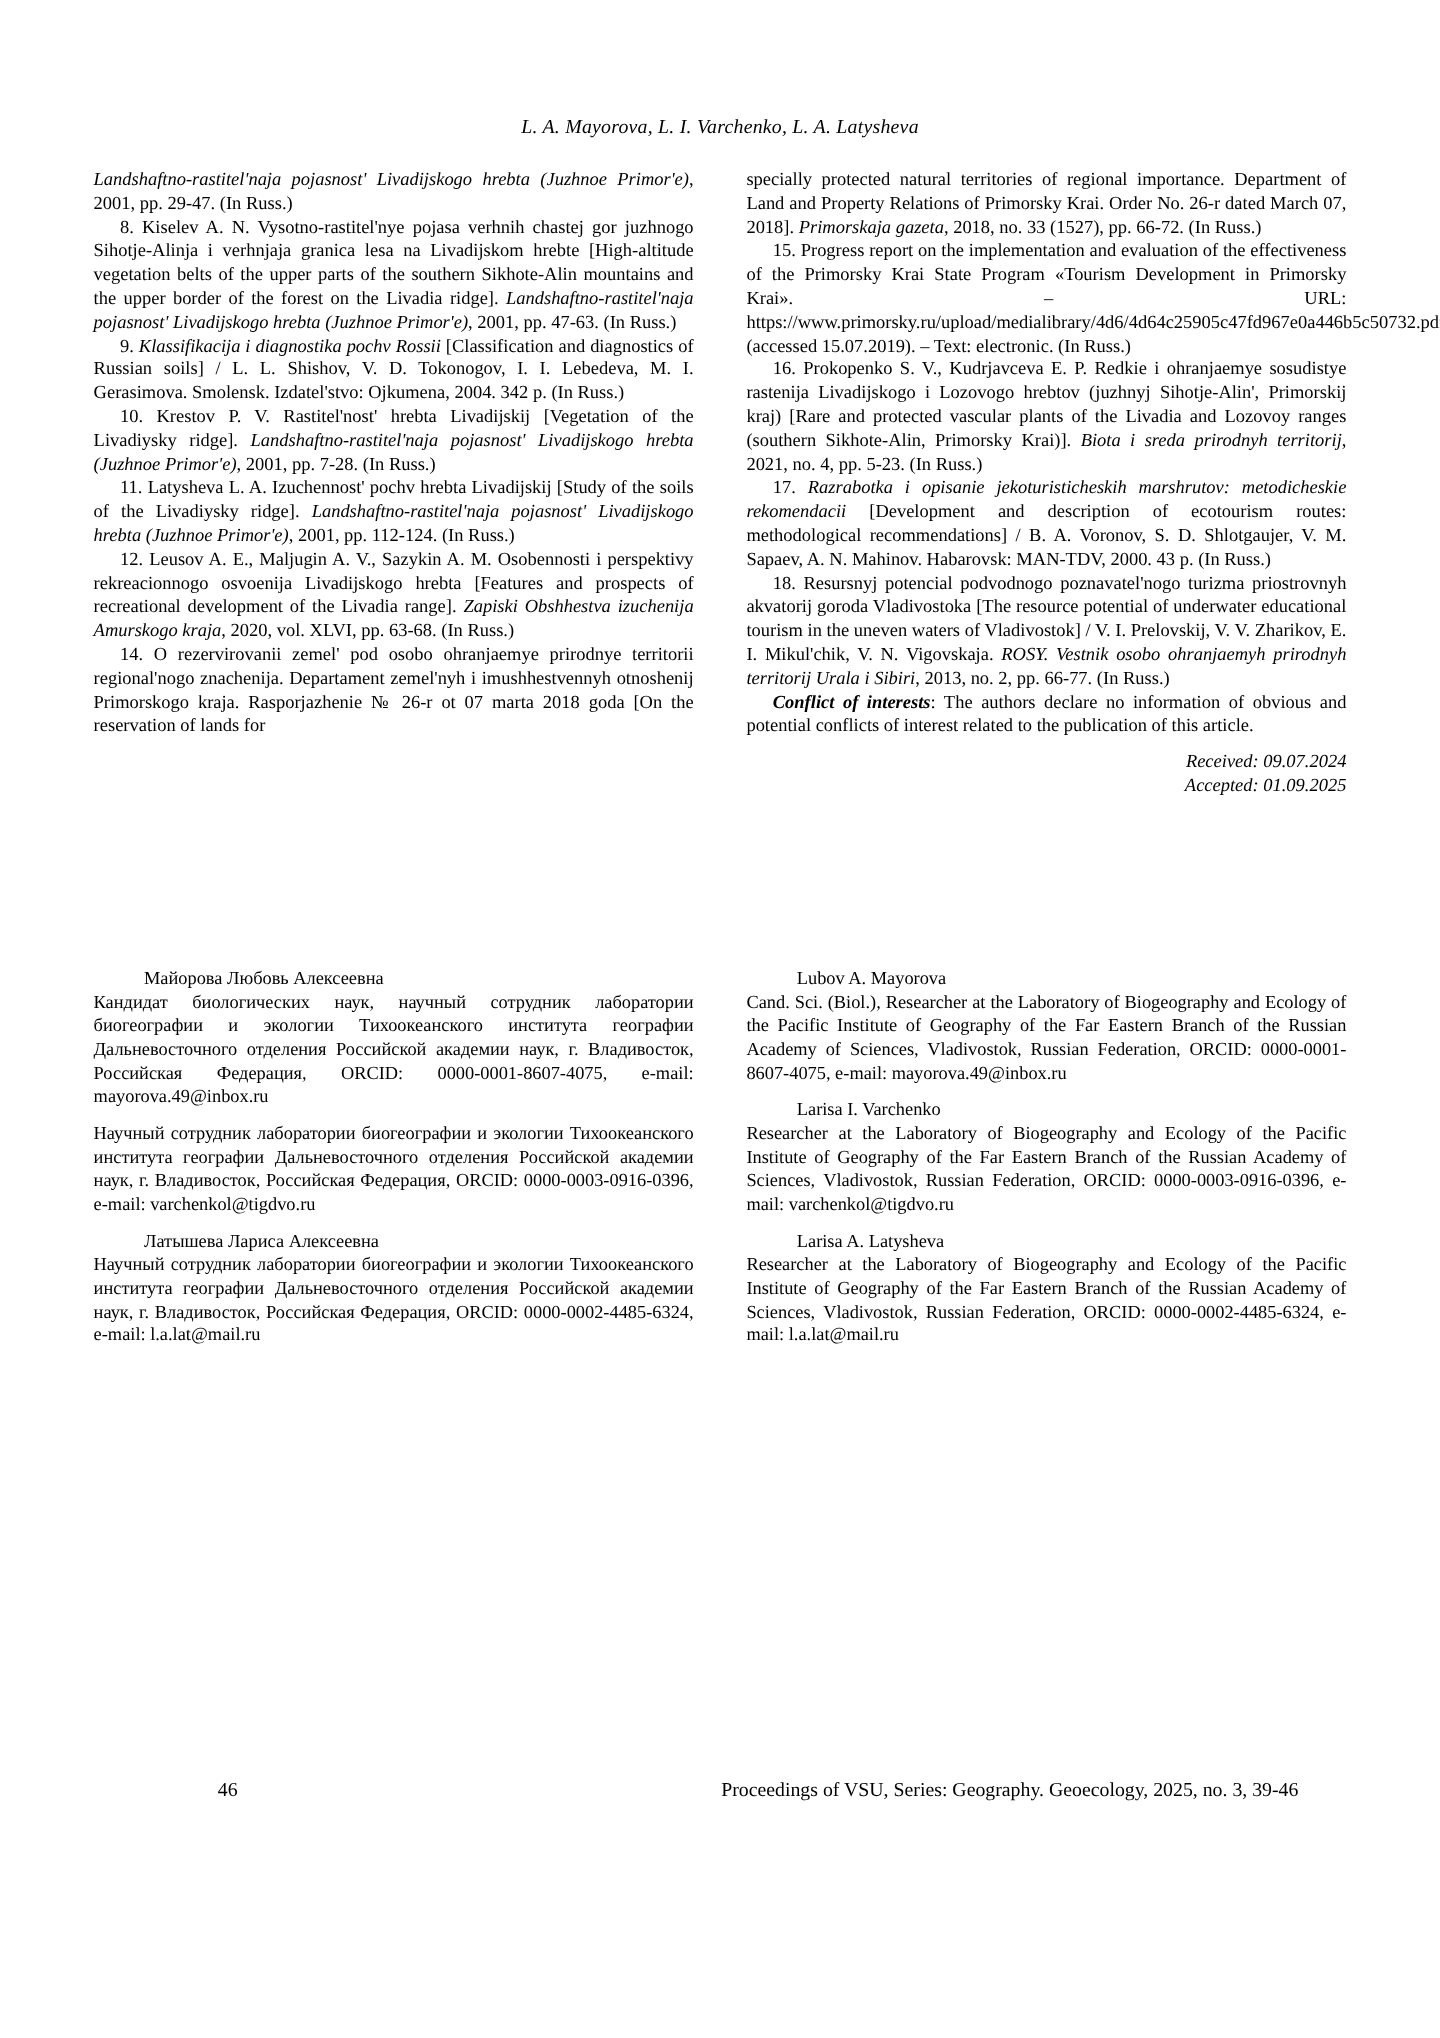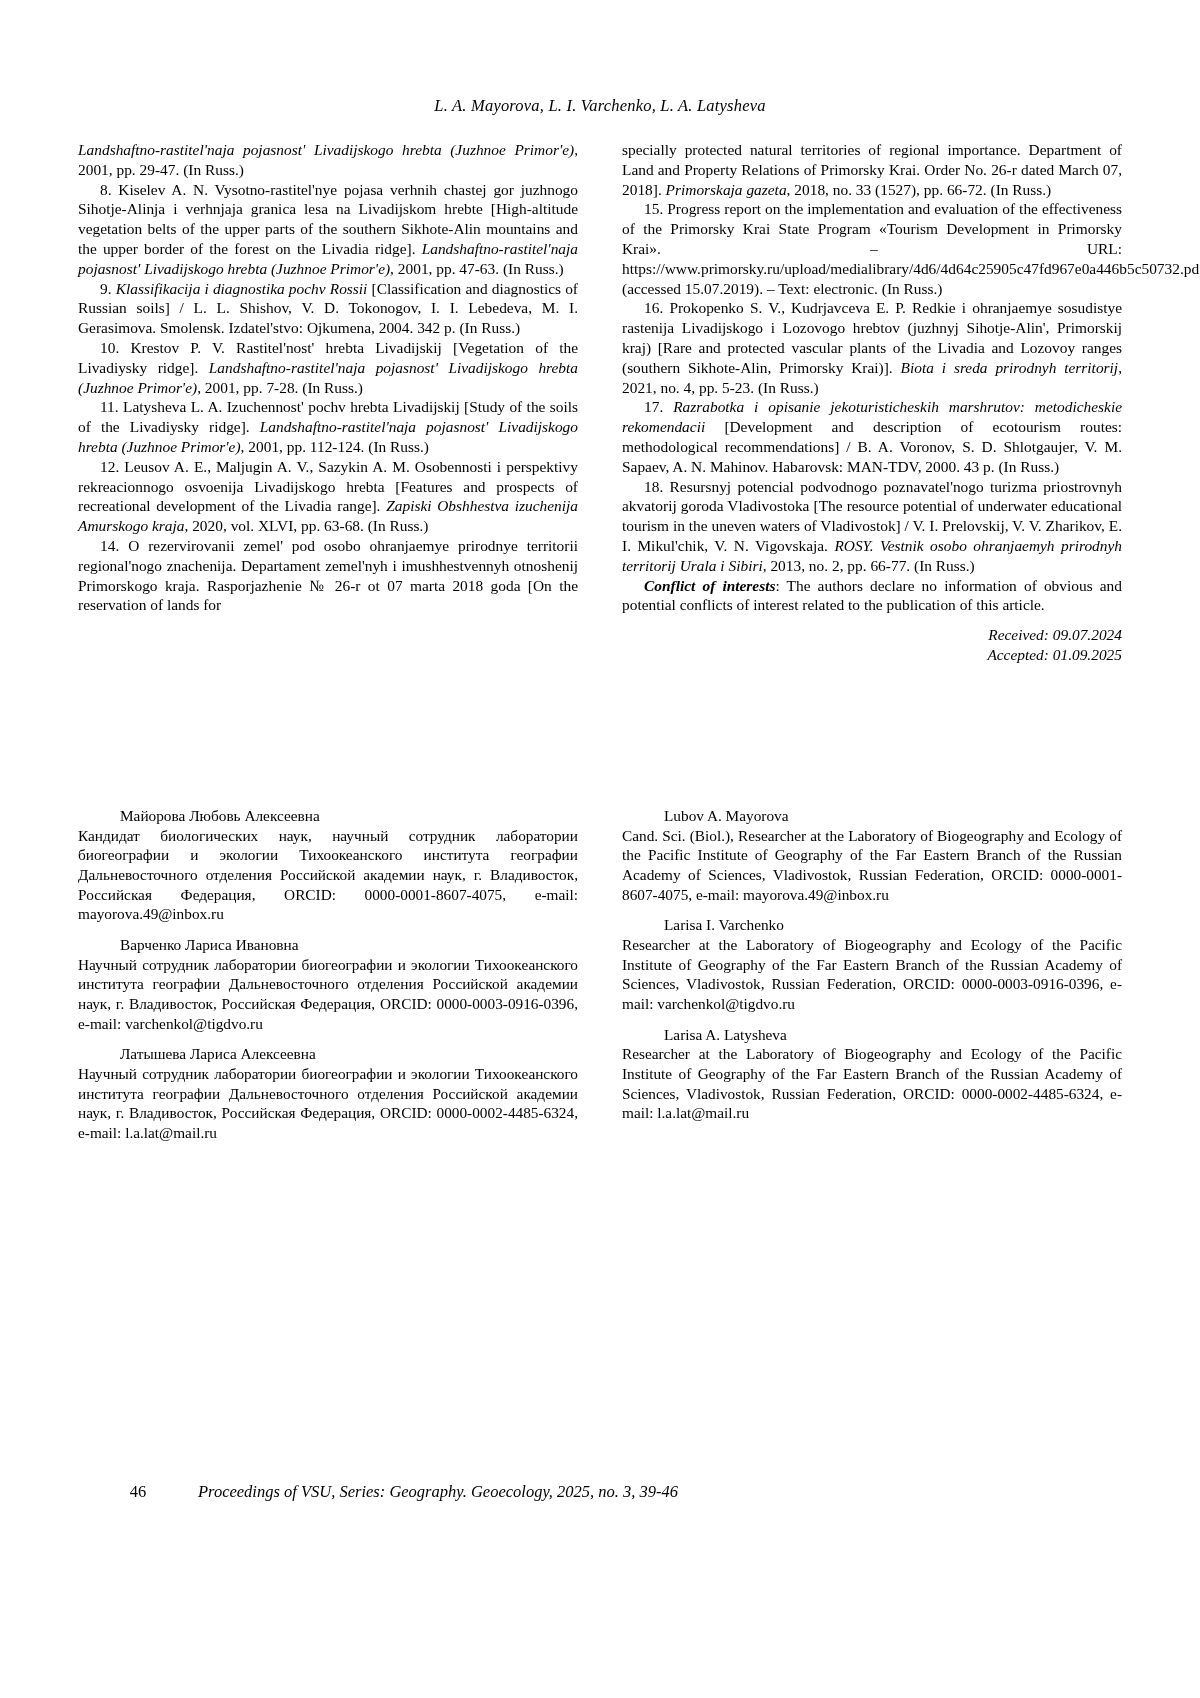--- a/index.html
+++ b/index.html
@@ -153,7 +153,6 @@
         <div class="desc">Кандидат биологических наук, научный сотрудник лаборатории биогеографии и экологии Тихоокеанского института географии Дальневосточного отделения Российской академии наук, г. Владивосток, Российская Федерация, ORCID: 0000-0001-8607-4075, e-mail: mayorova.49@inbox.ru</div>
       </div>
       <div class="entry">
-        <div class="name">Варченко Лариса Ивановна</div>
         <div class="desc">Научный сотрудник лаборатории биогеографии и экологии Тихоокеанского института географии Дальневосточного отделения Российской академии наук, г. Владивосток, Российская Федерация, ORCID: 0000-0003-0916-0396, e-mail: varchenkol@tigdvo.ru</div>
       </div>
       <div class="entry">

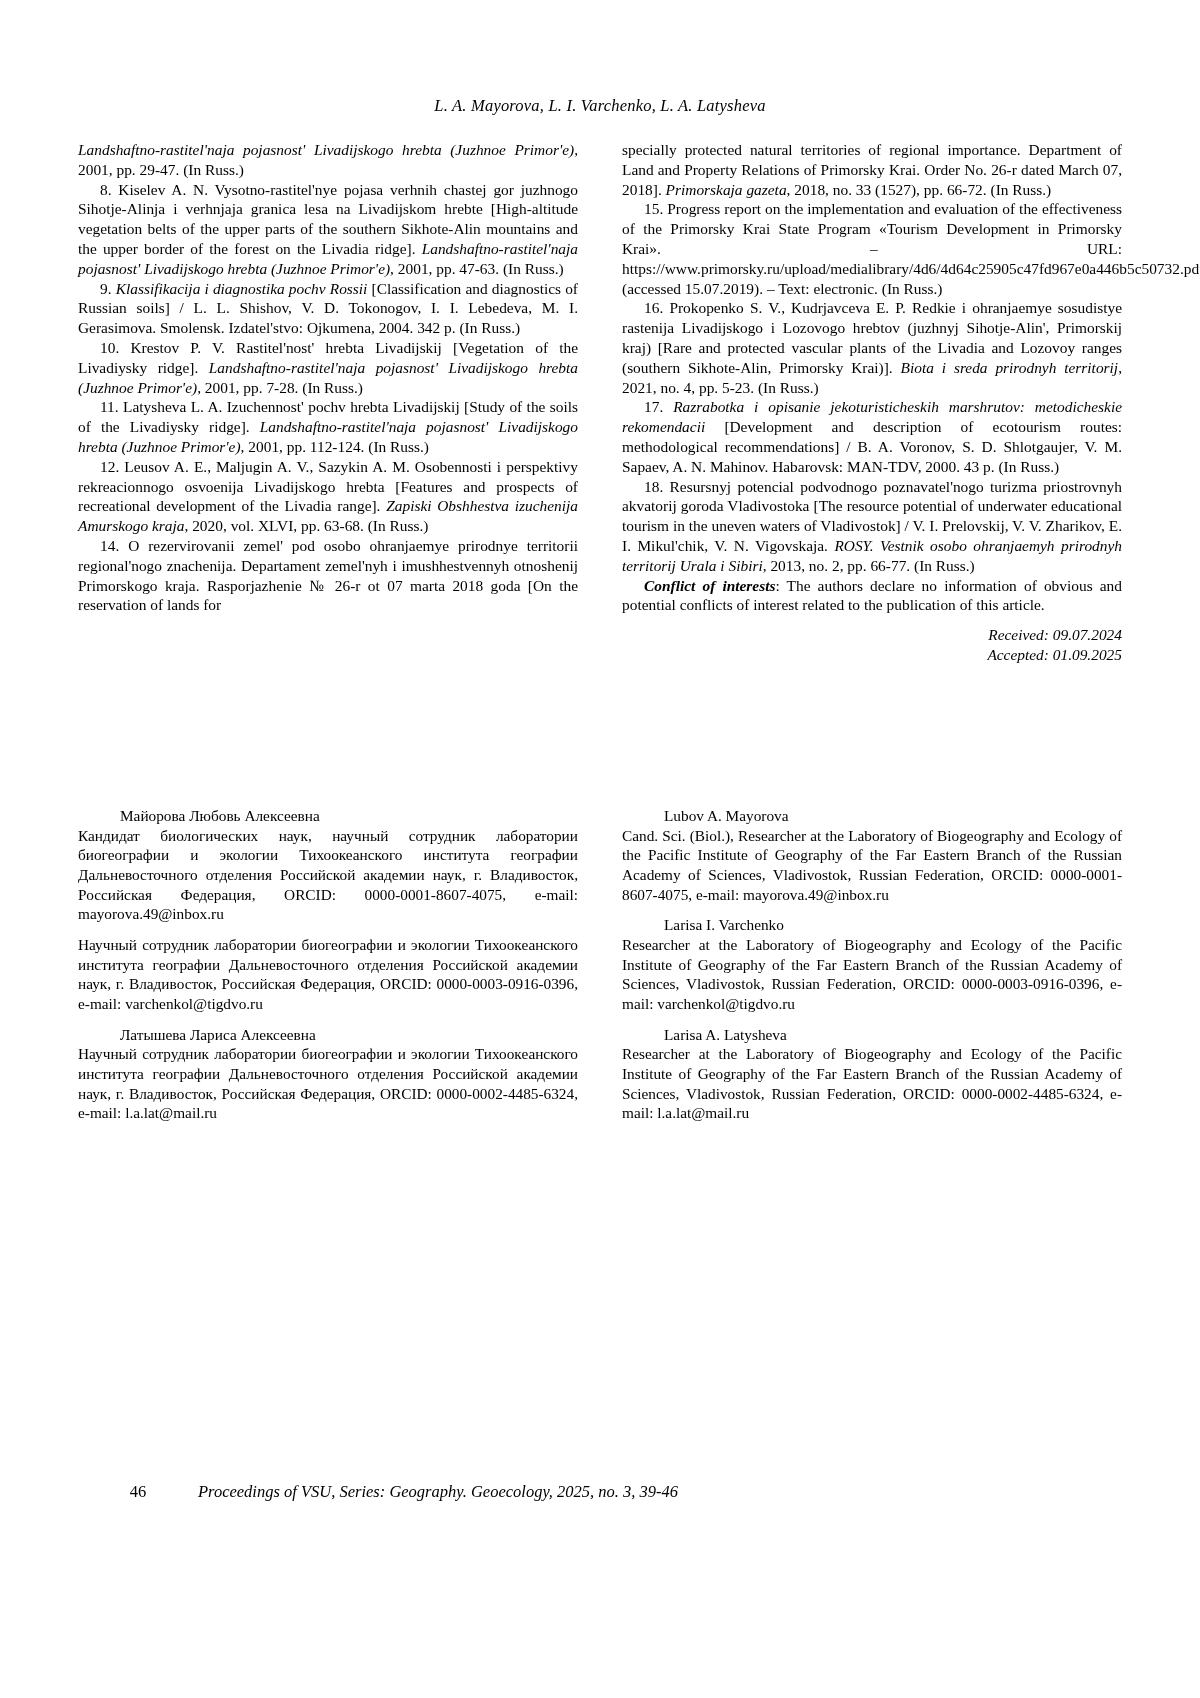--- a/index.html
+++ b/index.html
@@ -104,7 +104,7 @@
   }
   .footer .pageno {
     width: 120px;
-    text-align: center;
+    text-align: right;
   }
   .footer .footer-text {
     flex: 1;

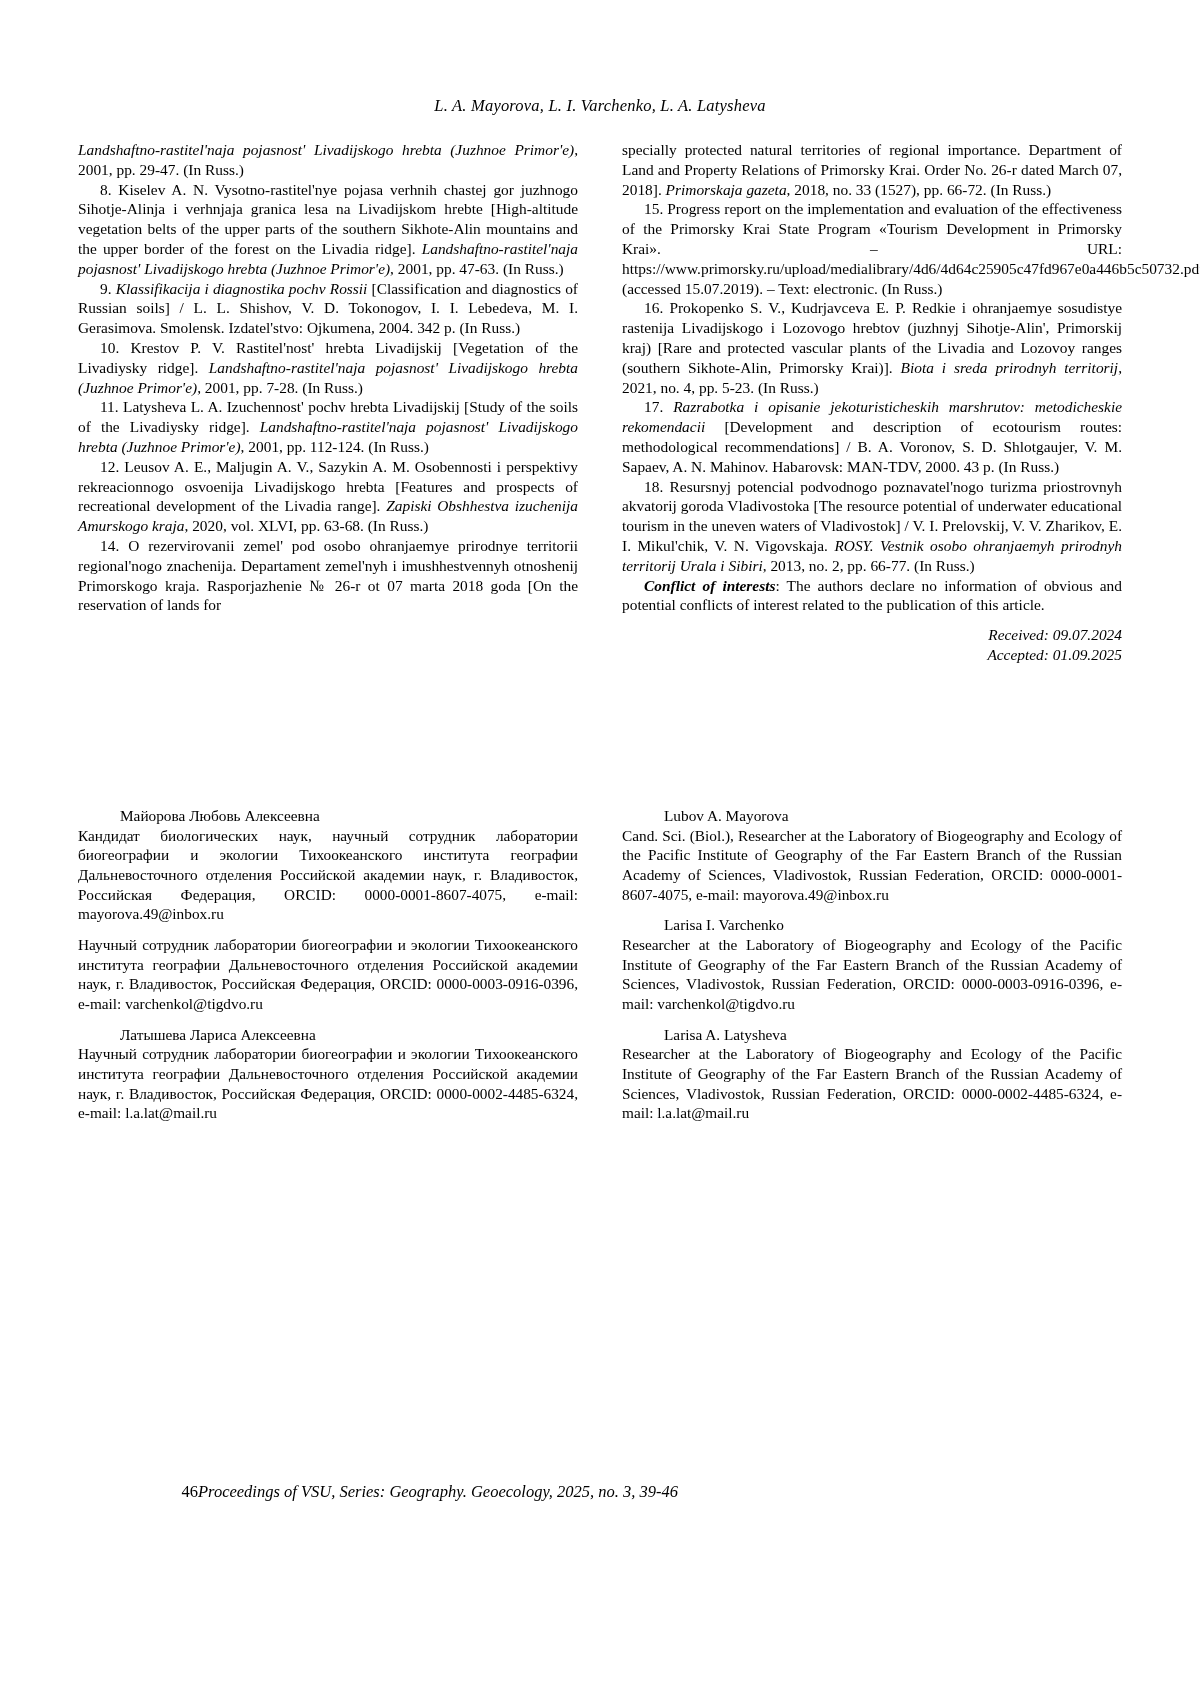--- a/index.html
+++ b/index.html
@@ -108,9 +108,8 @@
   }
   .footer .footer-text {
     flex: 1;
-    text-align: left;
+    text-align: right;
     padding-right: 40px;
-    font-style: italic;
   }
 </style>
 </head>

